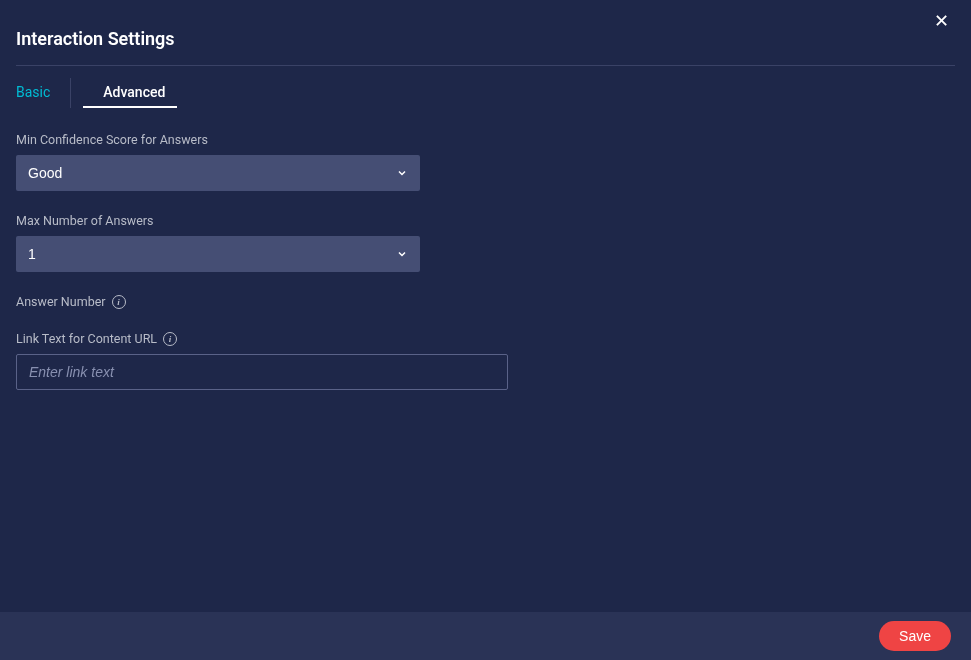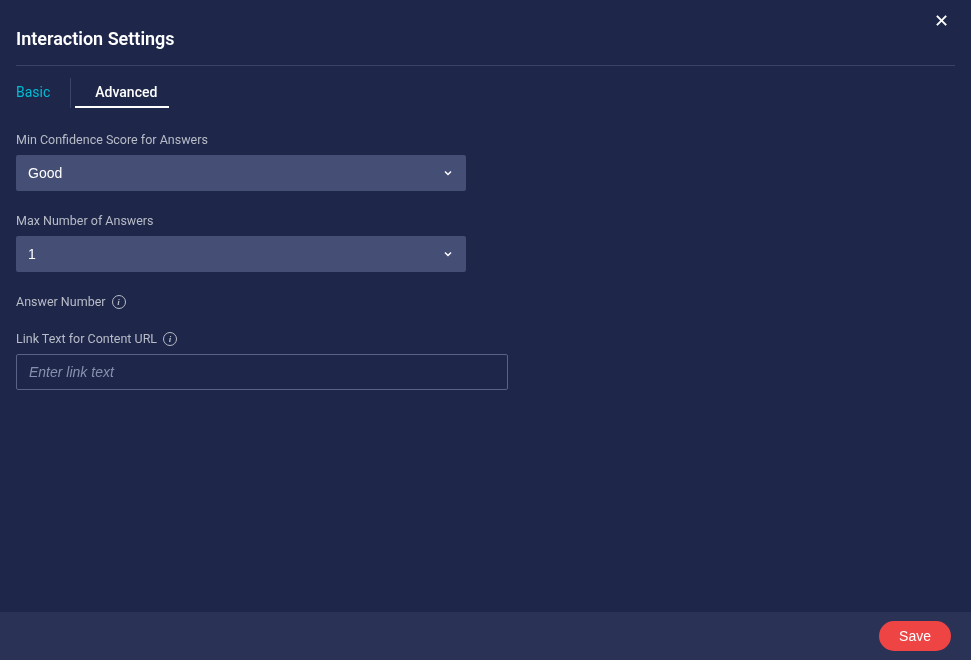--- a/index.html
+++ b/index.html
@@ -43,7 +43,7 @@
     }
     .tabs {
       display: flex;
-      gap: 4px;
+      gap: 12px;
       margin-top: 12px;
       margin-bottom: 24px;
     }

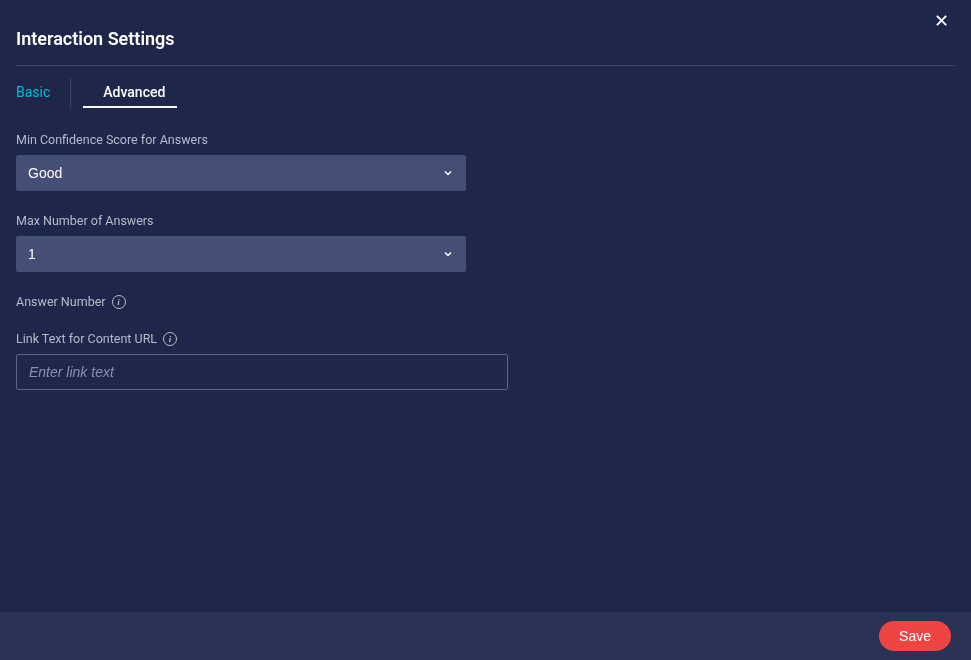--- a/index.html
+++ b/index.html
@@ -93,7 +93,7 @@
     }
     .select-wrapper {
       position: relative;
-      width: 450px;
+      width: 404px;
     }
     .select-field {
       width: 100%;

